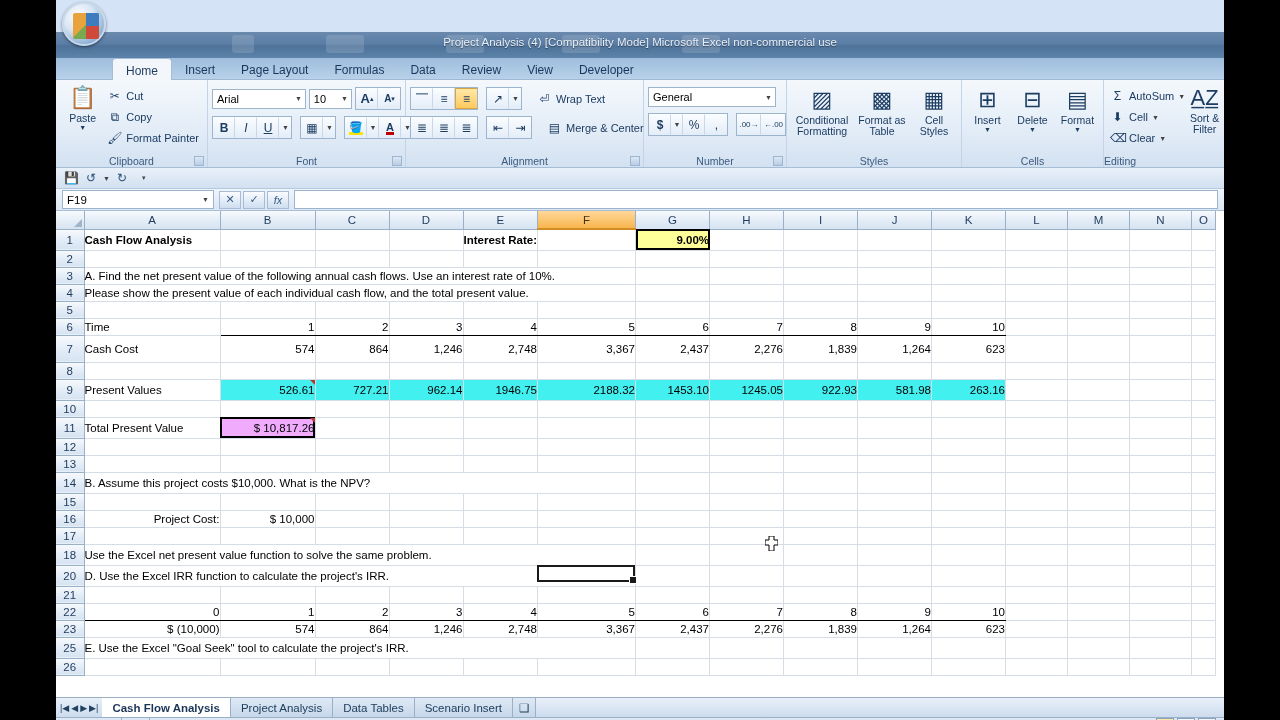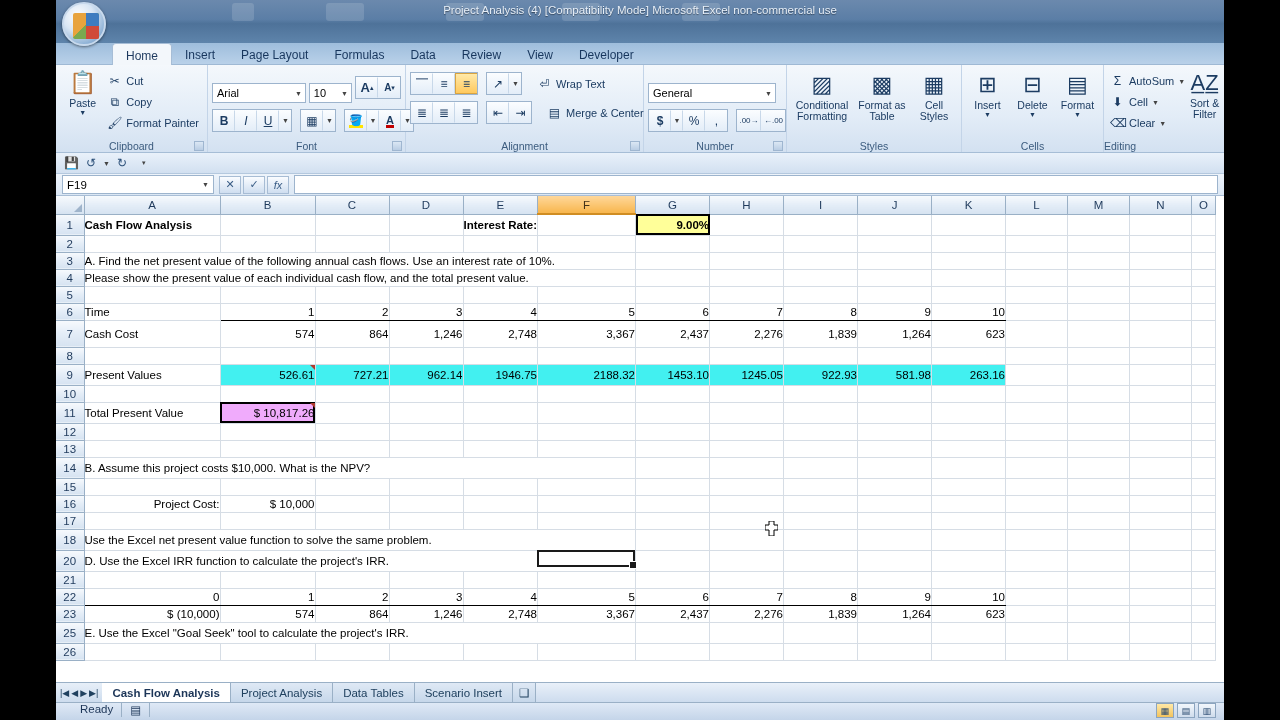--- a/index.html
+++ b/index.html
@@ -20,9 +20,10 @@
   
   .titlebar {
     position: relative;
-    height: 43px;
+    height: 26px;
     background: linear-gradient(to bottom,#6b89ad 0%,#5b7ea6 45%,#4e7299 55%,#5e84ab 100%);
     overflow: hidden;
+    margin-top: 32px;
   }
   .titlebar-text {
     position: absolute; left: 0; right: 0; top: 4px;

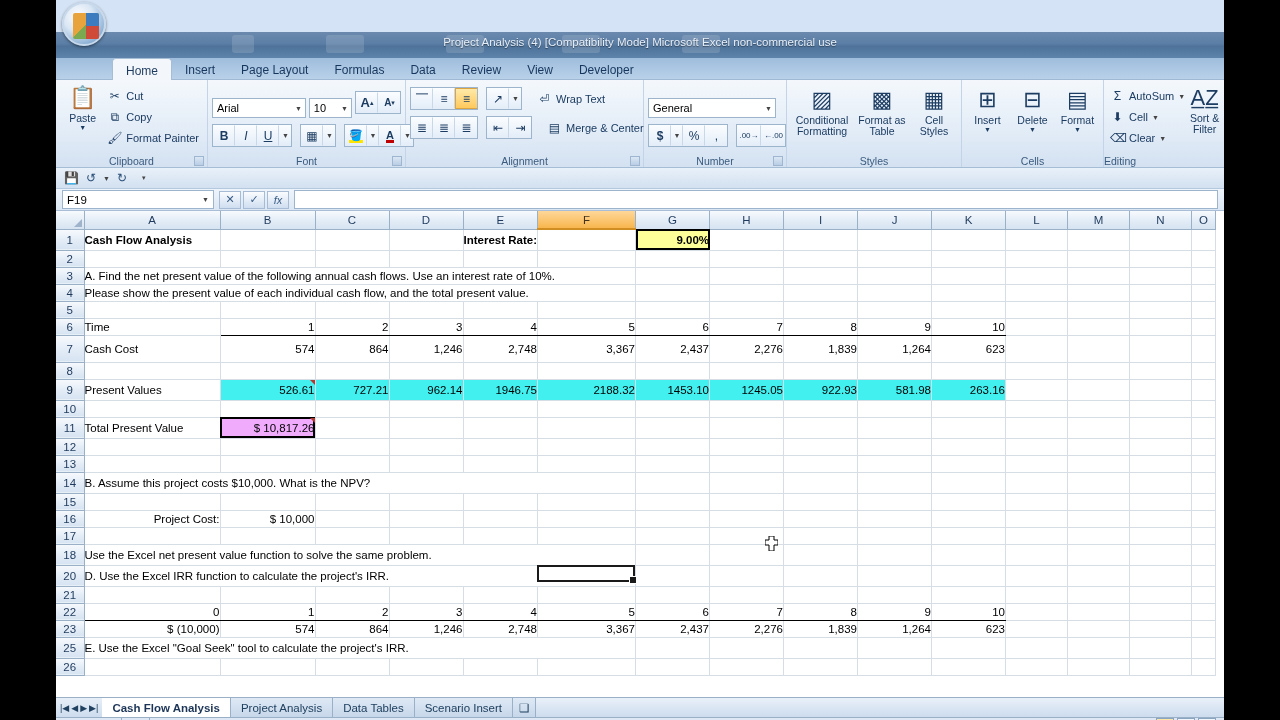--- a/index.html
+++ b/index.html
@@ -135,7 +135,7 @@
   .cmb {
     height: 20px; background: #fff; border: 1px solid #9db4cd;
     display: flex; align-items: center; justify-content: space-between;
-    padding: 0 3px 0 4px; font-size: 11px; color: #000; margin-top: 11px;
+    padding: 0 3px 0 4px; font-size: 11px; color: #000;
   }
   .cmb .caret { font-size: 7px; color: #4a6versa; }
   .caret { font-size: 7px; color: #444; }

